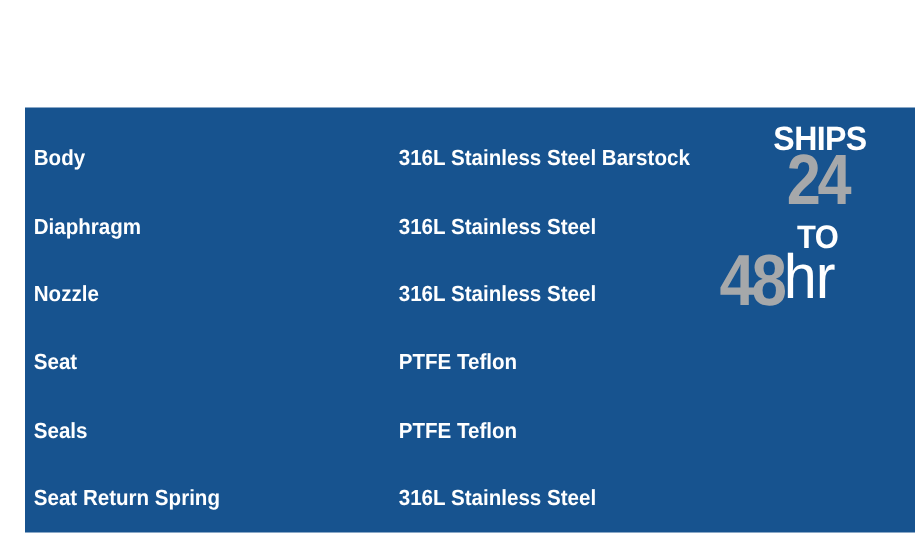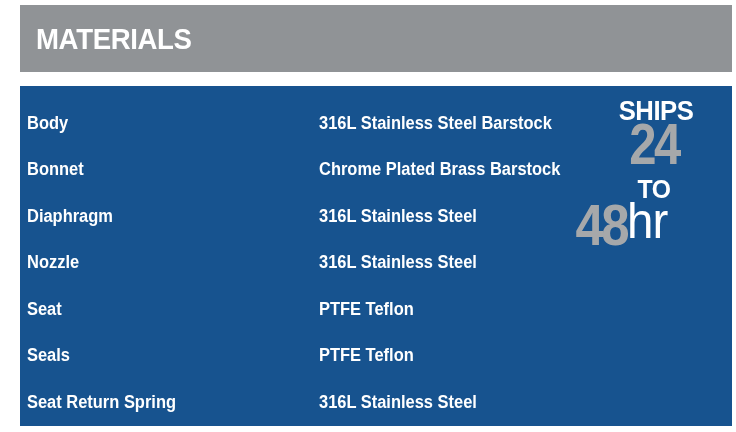--- a/index.html
+++ b/index.html
@@ -189,9 +189,6 @@
 
 <div class="sheet">
 
-  <div class="header-banner">
-    <div class="header-title">MATERIALS</div>
-  </div>
 
   <div class="materials-panel">
 

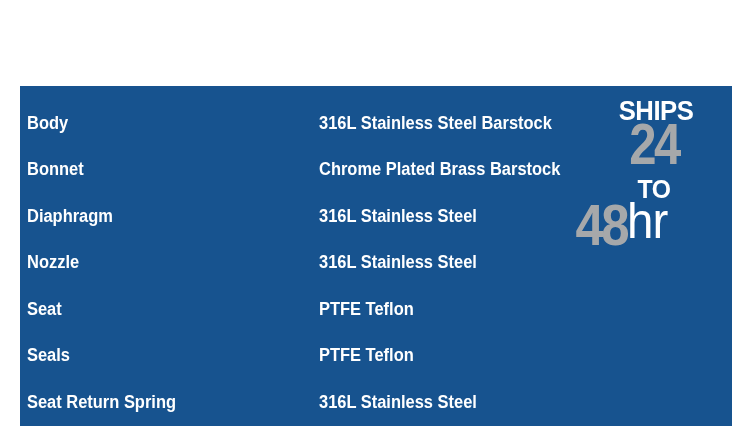--- a/index.html
+++ b/index.html
@@ -199,10 +199,6 @@
         <div class="cell cell-material">316L Stainless Steel Barstock</div>
       </div>
 
-      <div class="row">
-        <div class="cell cell-part">Bonnet</div>
-        <div class="cell cell-material">Chrome Plated Brass Barstock</div>
-      </div>
 
       <div class="row">
         <div class="cell cell-part">Diaphragm</div>

